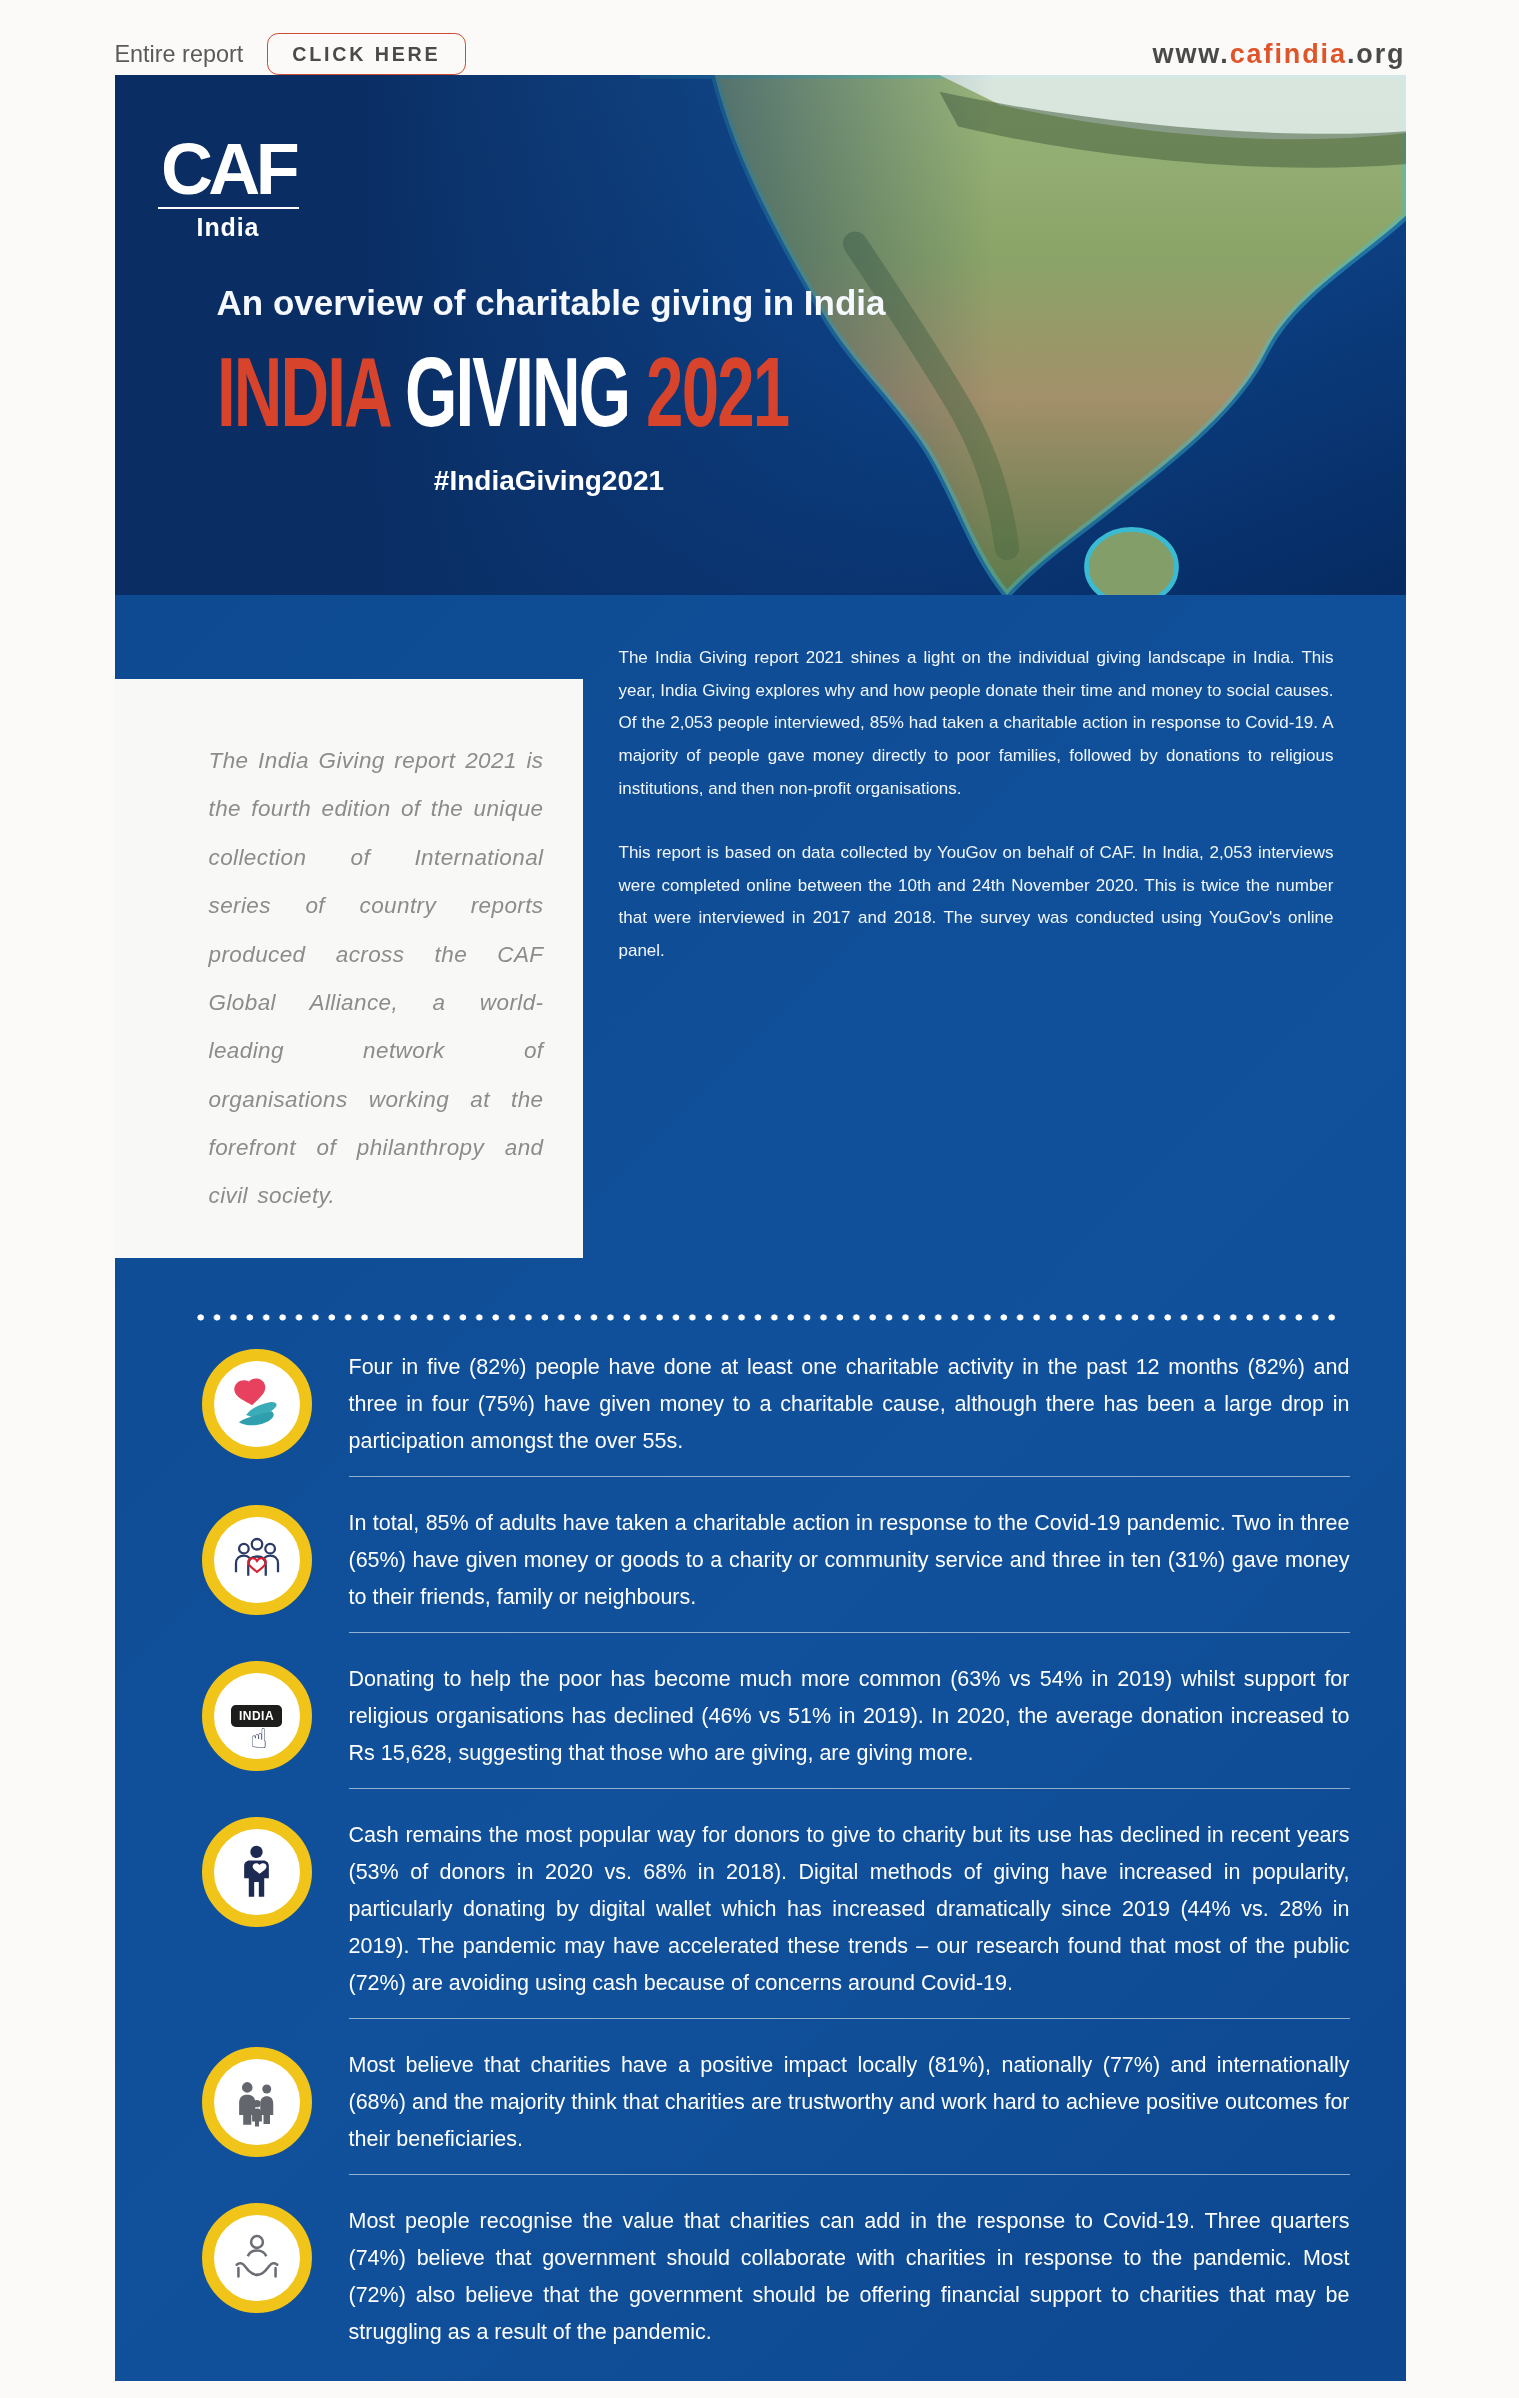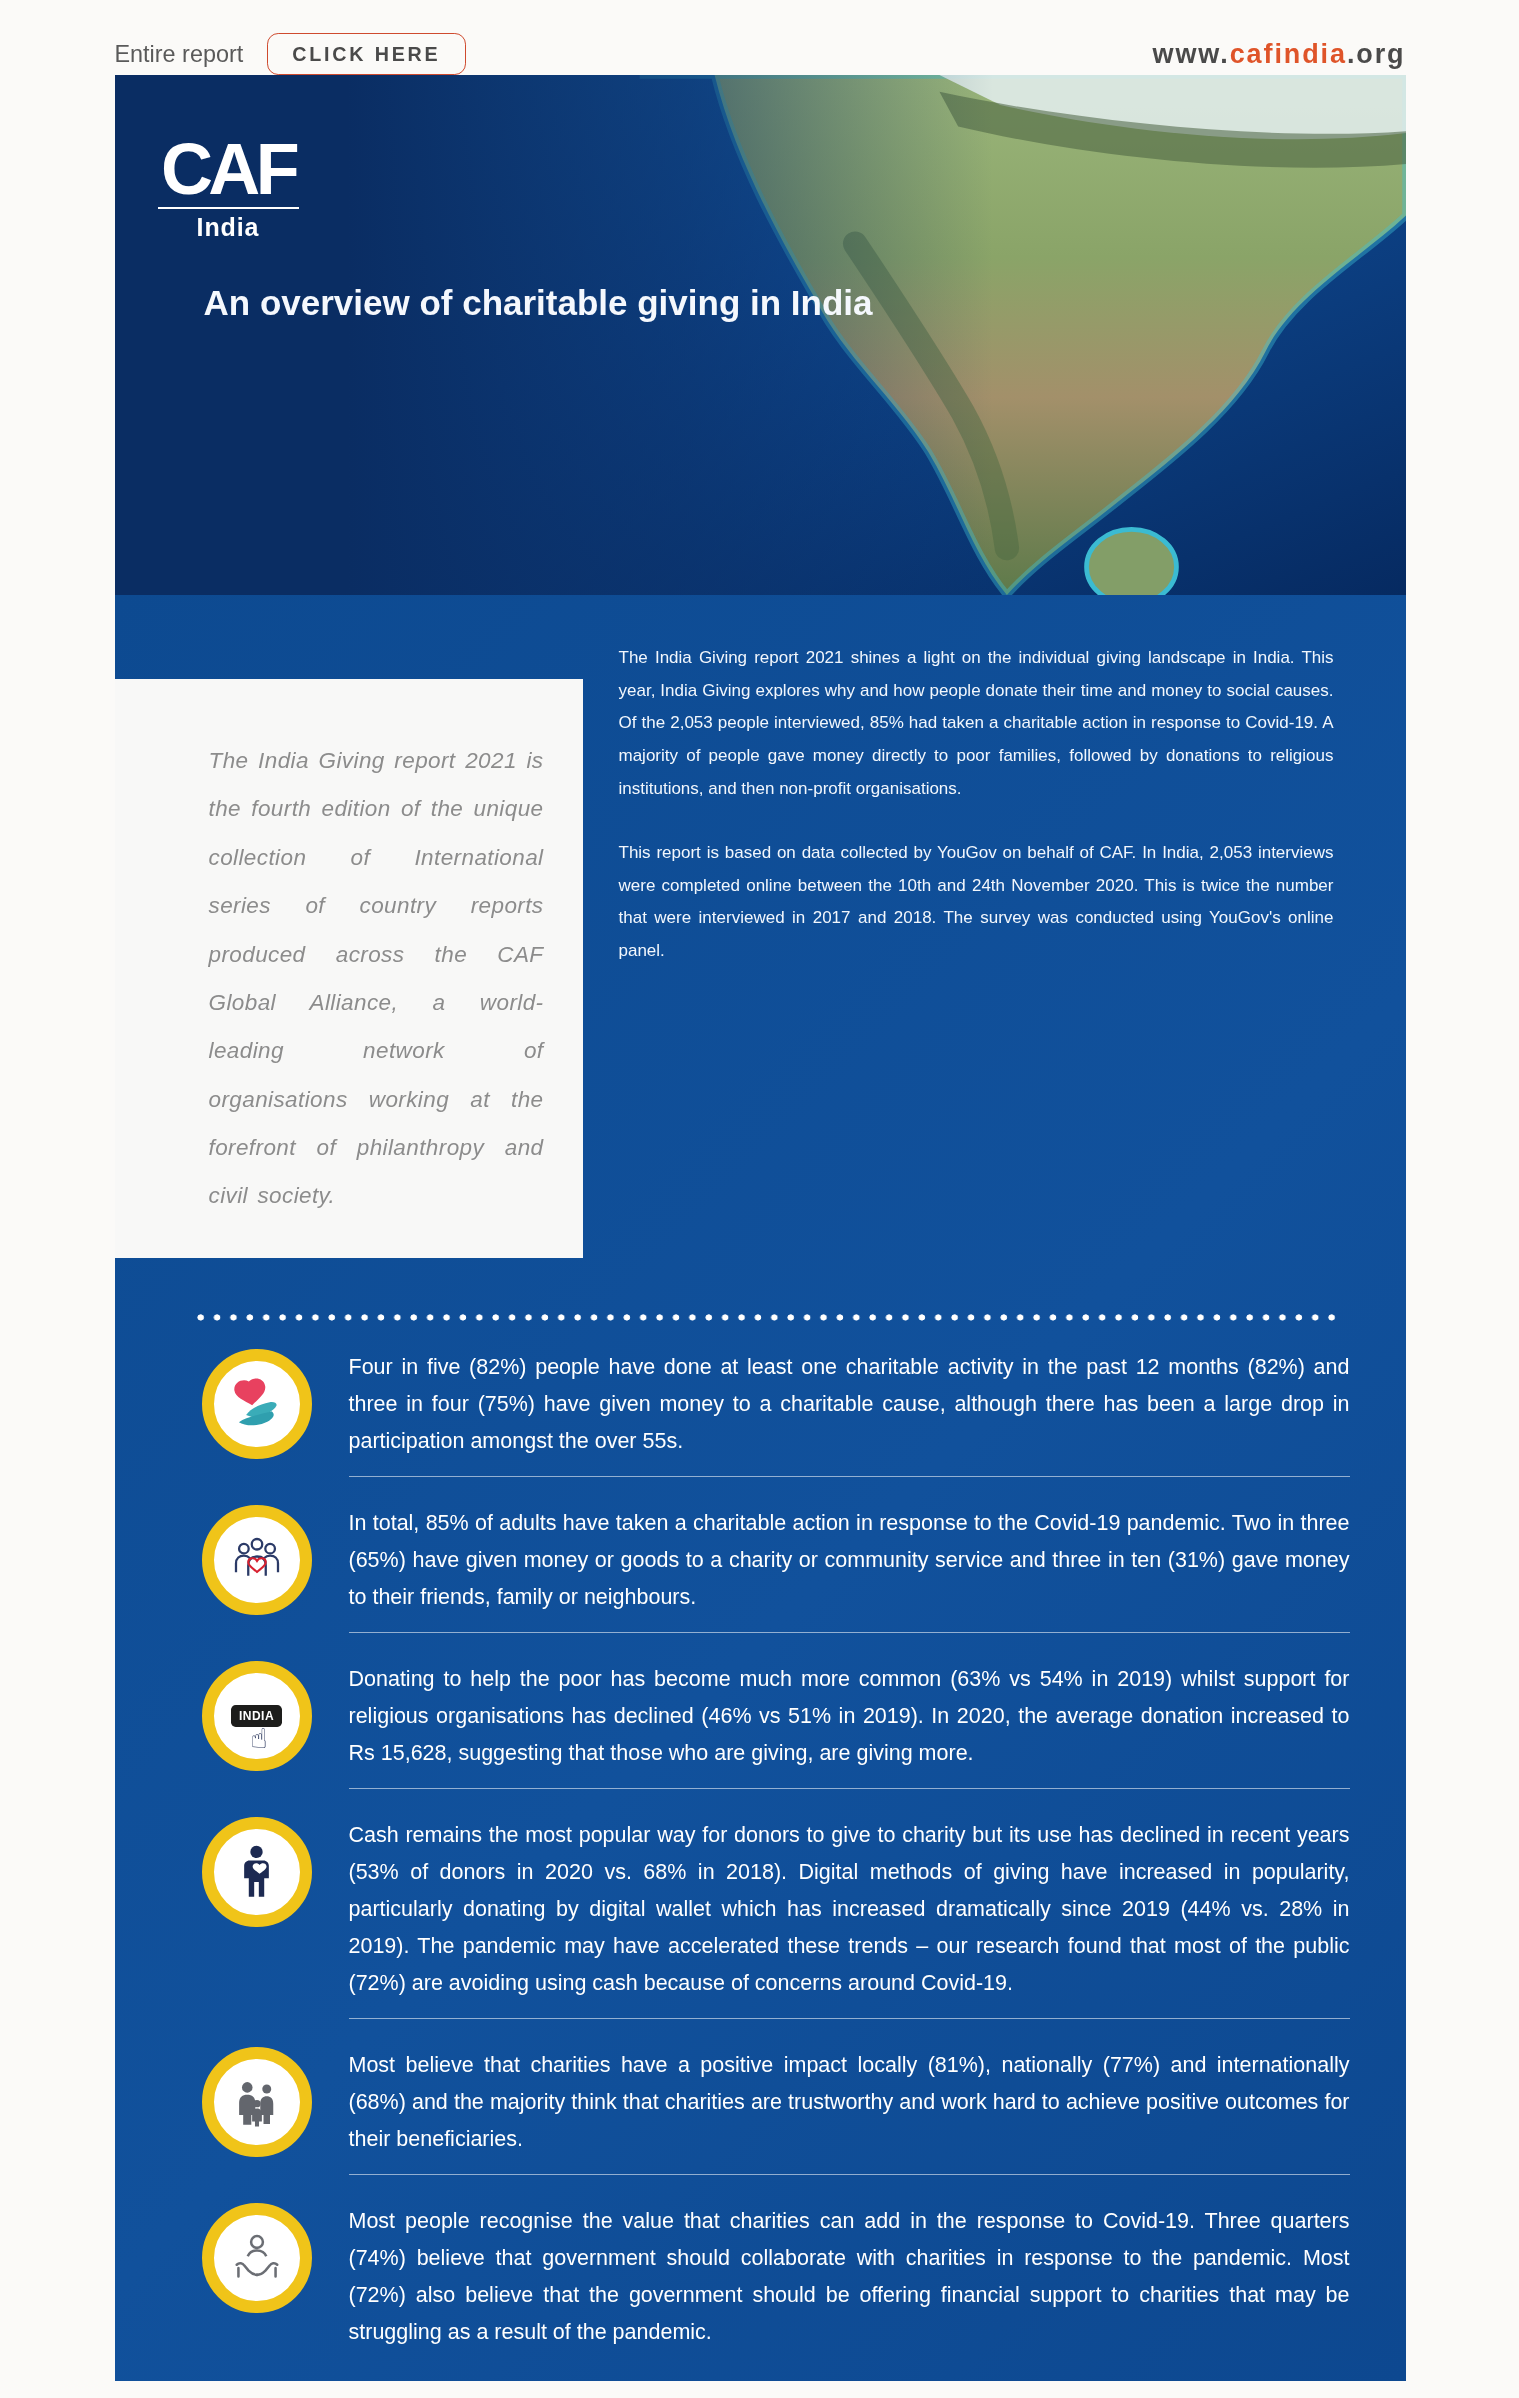--- a/index.html
+++ b/index.html
@@ -24,7 +24,7 @@
   .logo{position:absolute;left:43px;top:58px;color:#fff;text-align:center;width:141px;}
   .logo-caf{font-size:72px;font-weight:800;letter-spacing:-4.7px;line-height:1;border-bottom:2.8px solid #fff;padding-bottom:1.9px;}
   .logo-india{font-size:25px;font-weight:700;letter-spacing:0.9px;margin-top:3.7px;}
-  .hero-text{position:absolute;left:89px;top:208px;}
+  .hero-text{position:absolute;left:102px;top:208px;}
   .hero-subtitle{color:#f5f8fd;font-size:35px;font-weight:600;margin-bottom:19px;}
   .title-wrap{width:665px;}
   .title-line{white-space:nowrap;font-weight:800;font-size:99px;line-height:1;letter-spacing:-2.8px;

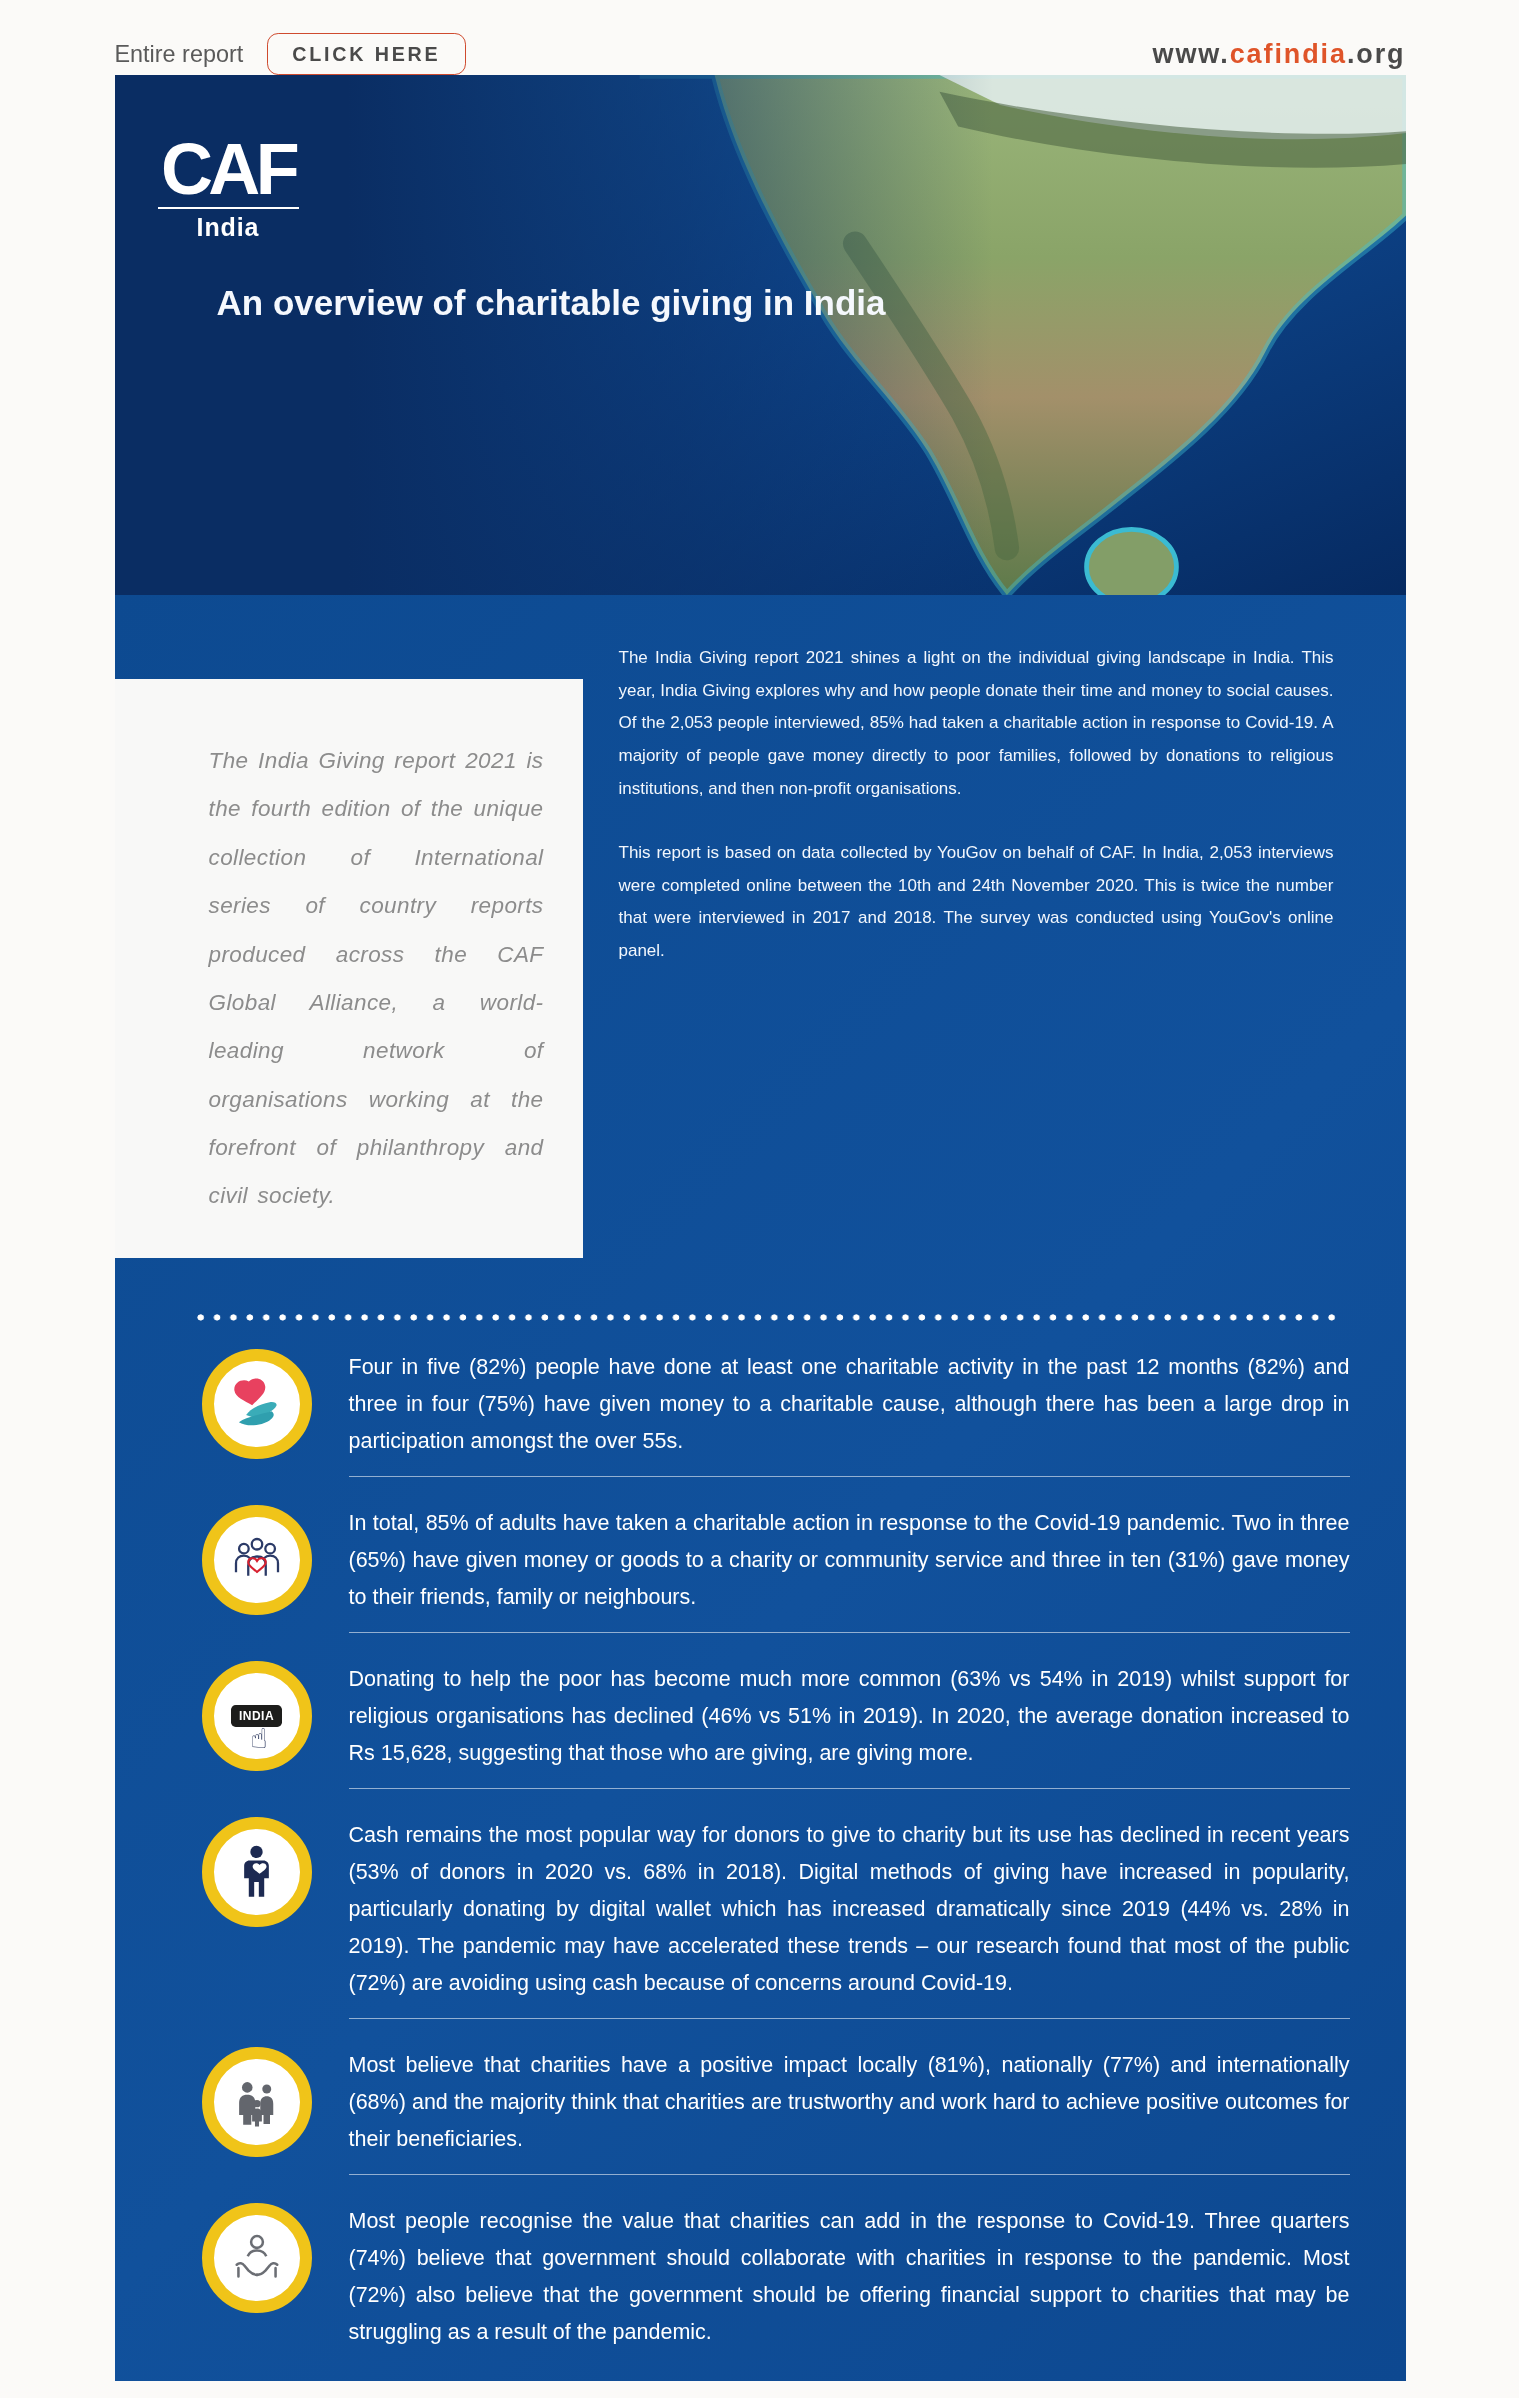--- a/index.html
+++ b/index.html
@@ -104,6 +104,10 @@
       </div>
       <div class="hero-text">
         <div class="hero-subtitle">An overview of charitable giving in India</div>
+        <div class="title-wrap">
+          <div class="title-line"><span class="title-red">INDIA</span> <span class="title-white">GIVING</span> <span class="title-red">2021</span></div>
+          <div class="hashtag">#IndiaGiving2021</div>
+        </div>
       </div>
     </div>
   </div>

